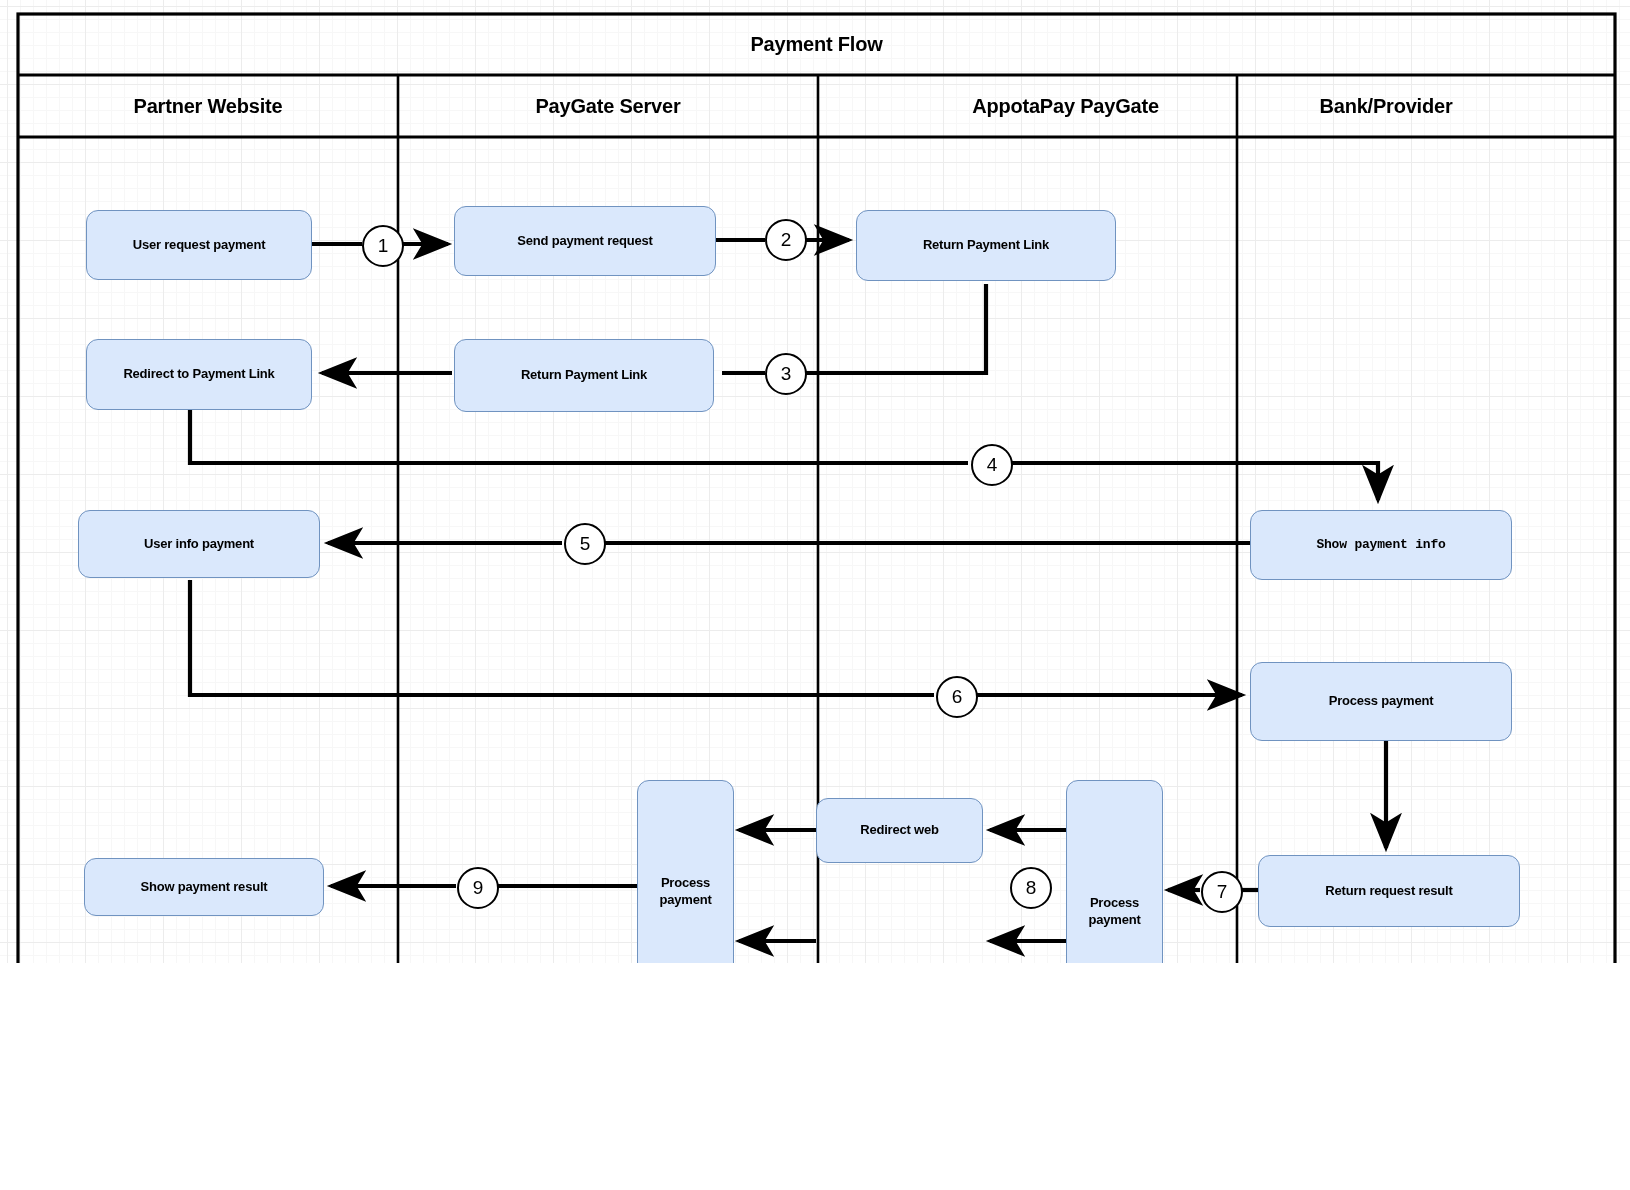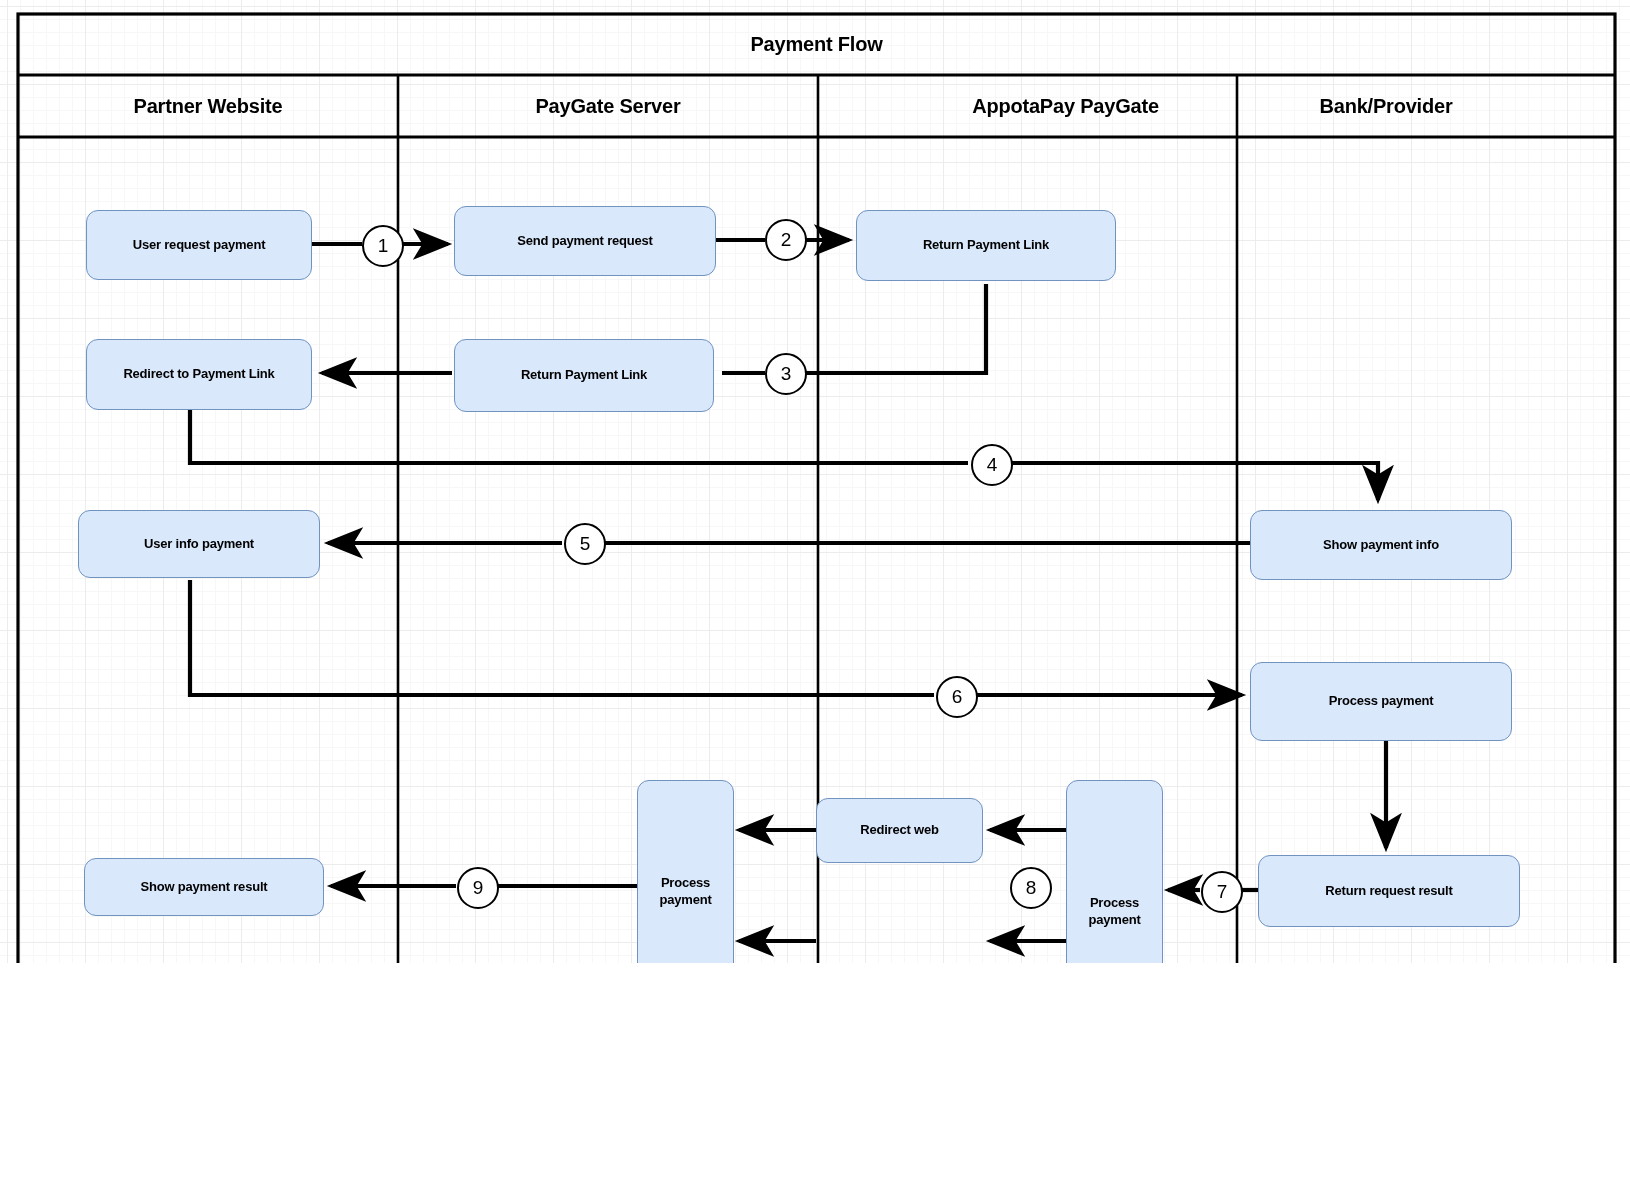--- a/index.html
+++ b/index.html
@@ -199,7 +199,7 @@
     <span>Return Payment Link</span>
   </div>
 
-  <div class="node" style="left:1250px; top:510px; width:262px; height:70px;">
+  <div class="node" style="left:1250px; top:510px; width:262px; height:70px;font-family:Liberation Mono, monospace;">
     <span>Show payment info</span>
   </div>
 

